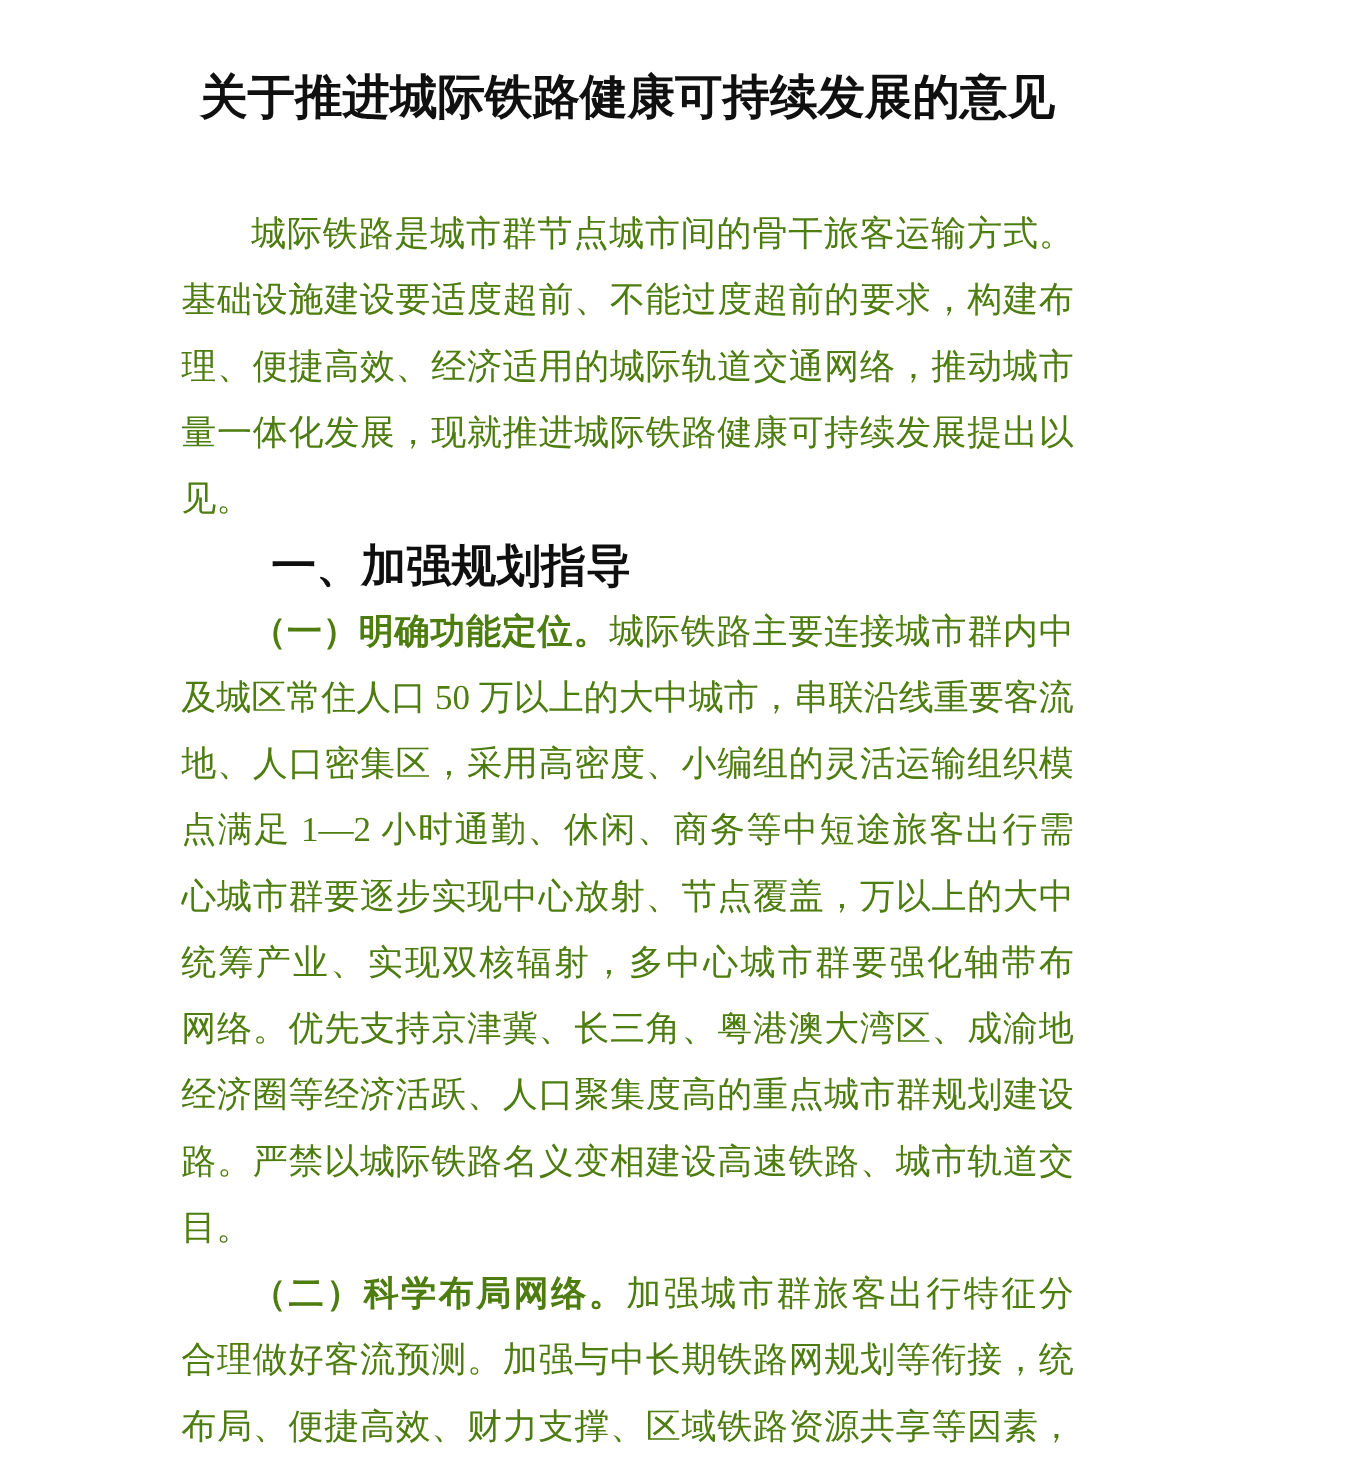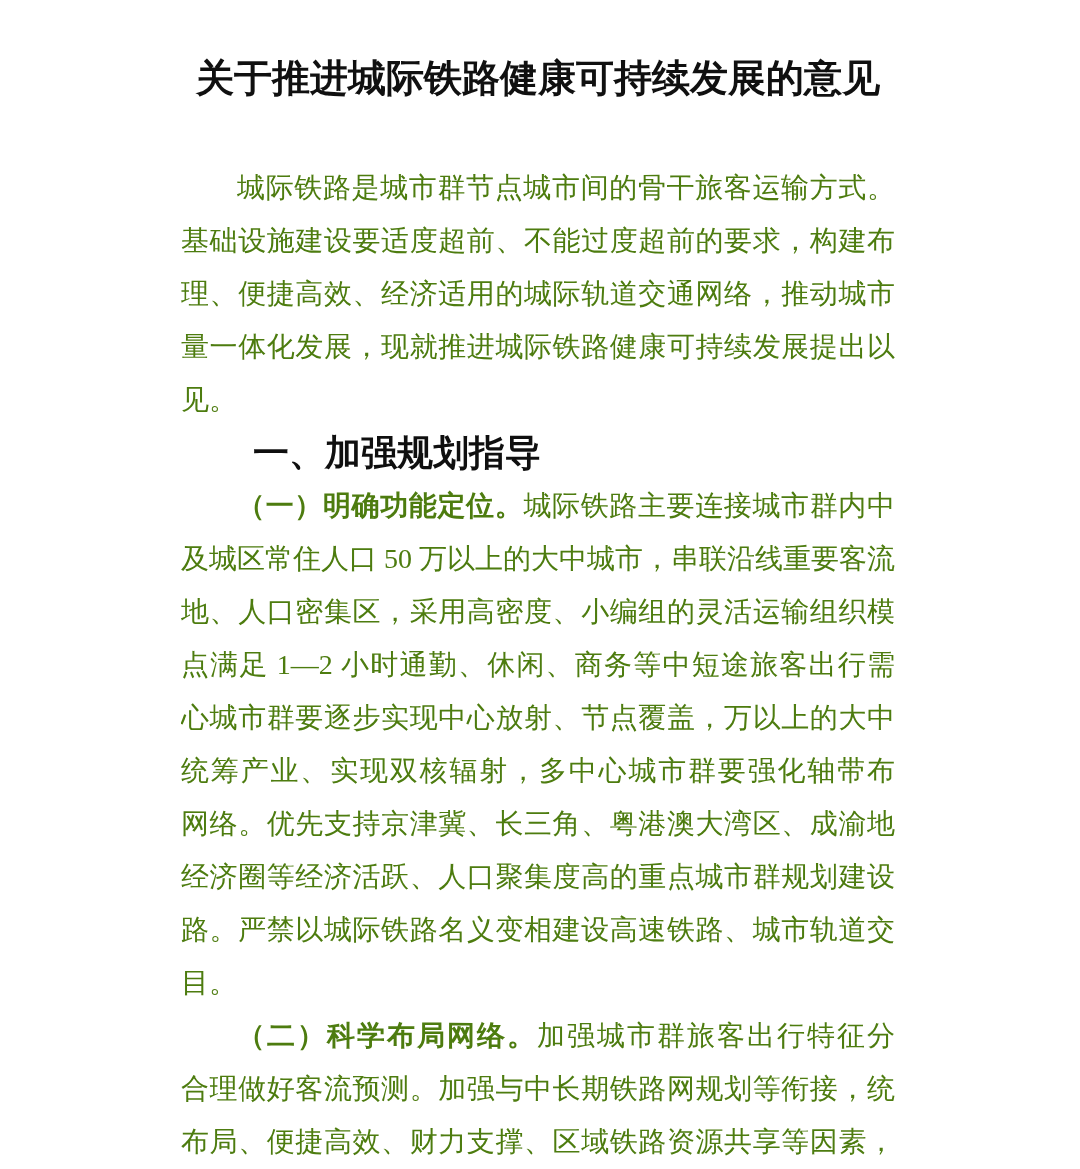--- a/index.html
+++ b/index.html
@@ -11,7 +11,6 @@
     overflow: hidden;
     color: #141414;
     font-family: "Liberation Serif", serif;
-    margin-left: 36px;
   }
   .doc-title {
     margin: 50px 100px 0 100px;

